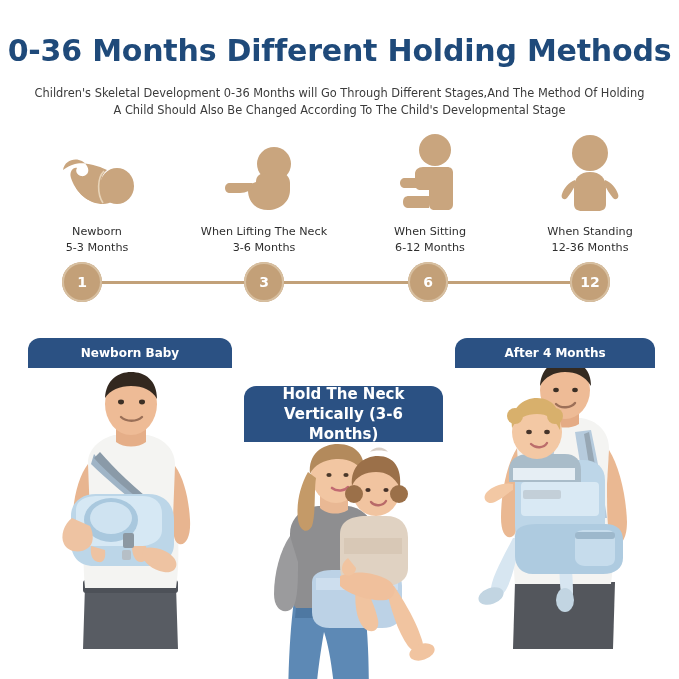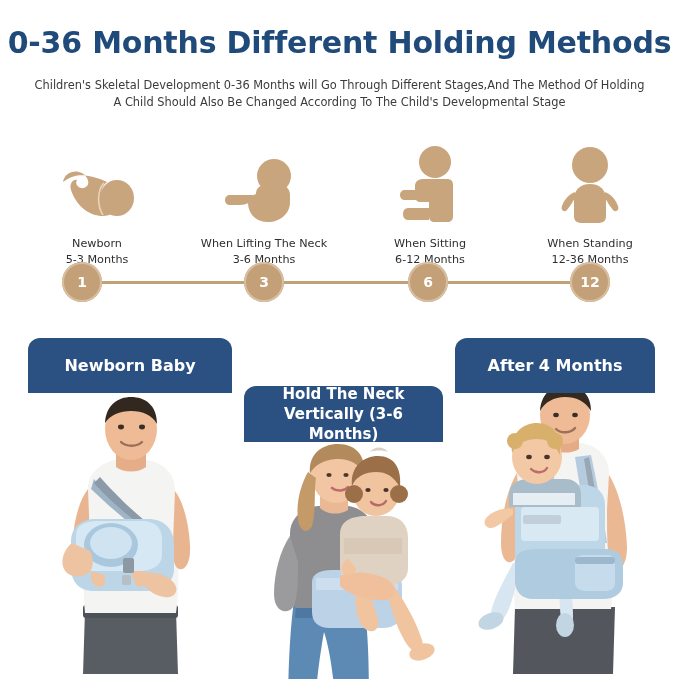--- a/index.html
+++ b/index.html
@@ -19,7 +19,7 @@
   .header {
     position: absolute;
     left: 0;
-    top: 4px;
+    top: 12px;
     width: 679px;
     text-align: center;
   }

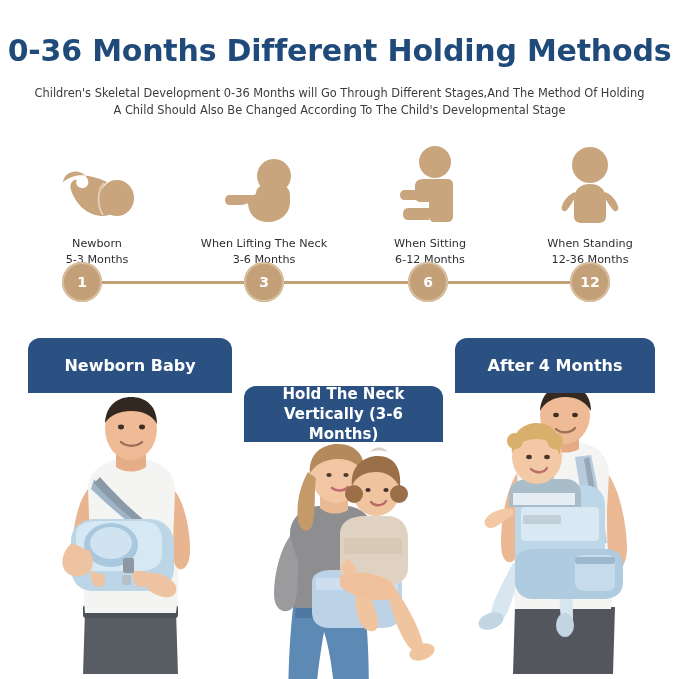--- a/index.html
+++ b/index.html
@@ -48,7 +48,7 @@
   .stages {
     position: absolute;
     left: 0;
-    top: 148px;
+    top: 136px;
     width: 679px;
     height: 175px;
   }

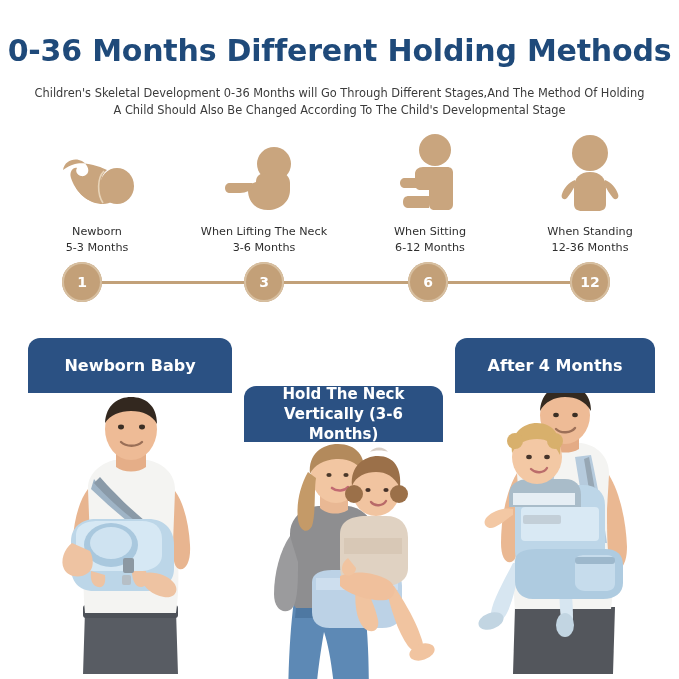--- a/index.html
+++ b/index.html
@@ -124,7 +124,7 @@
     box-sizing: border-box;
     padding: 4px 8px;
   }
-  .card-header.one-line { height: 55px; font-size: 16px; line-height: 20px; }
+  .card-header.one-line { height: 30px; font-size: 12px; line-height: 20px; }
   .card-header.two-line { height: 56px; font-size: 15px; line-height: 20px; margin-top: 48px; }
 
   .card-photo {

